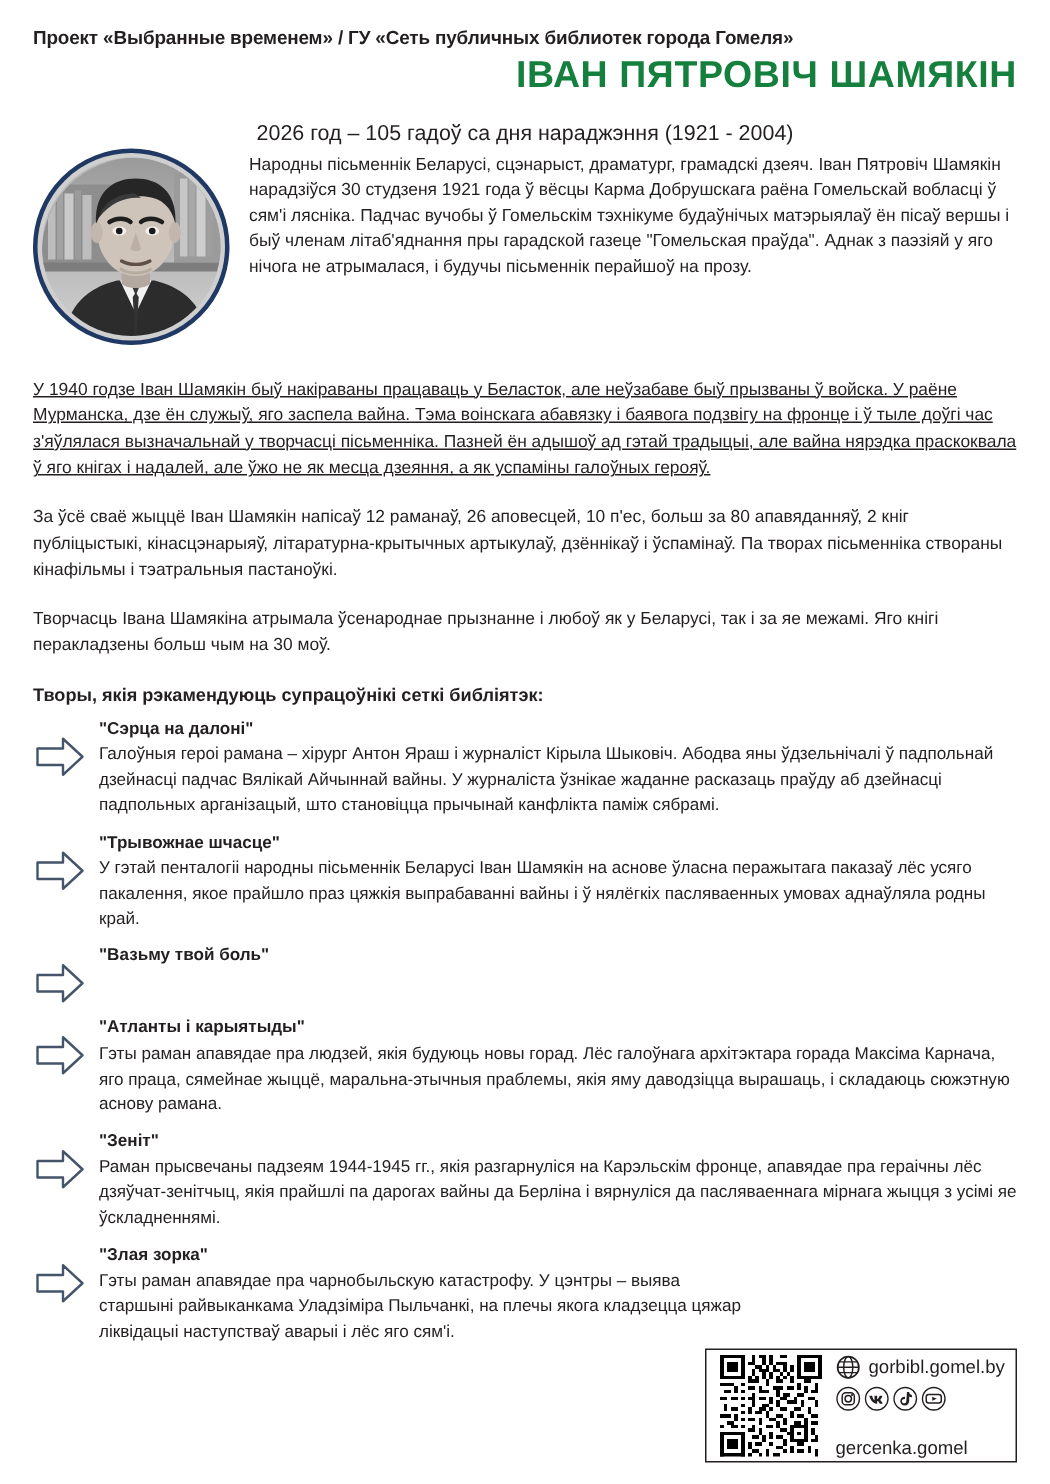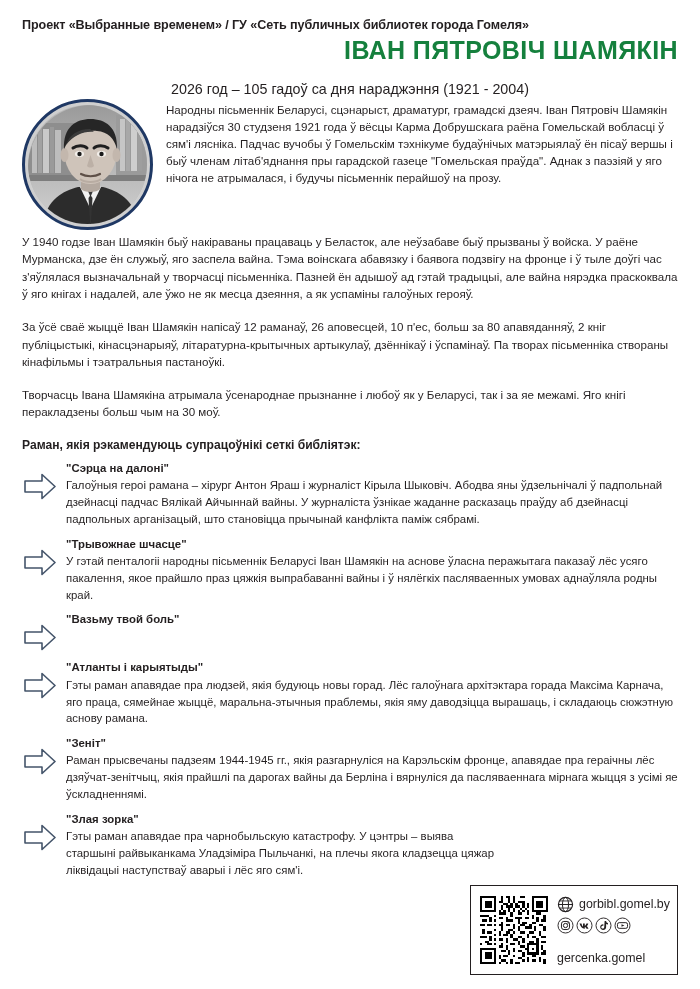--- a/index.html
+++ b/index.html
@@ -95,7 +95,7 @@
     margin-top: 15px;
     clear: both;
   }
-  .para.first-full { margin-top: 2px; }
+  .para.first-full { margin-top: 20px; text-decoration: underline; }
 
   .section-title {
     font-size: 12.1px;

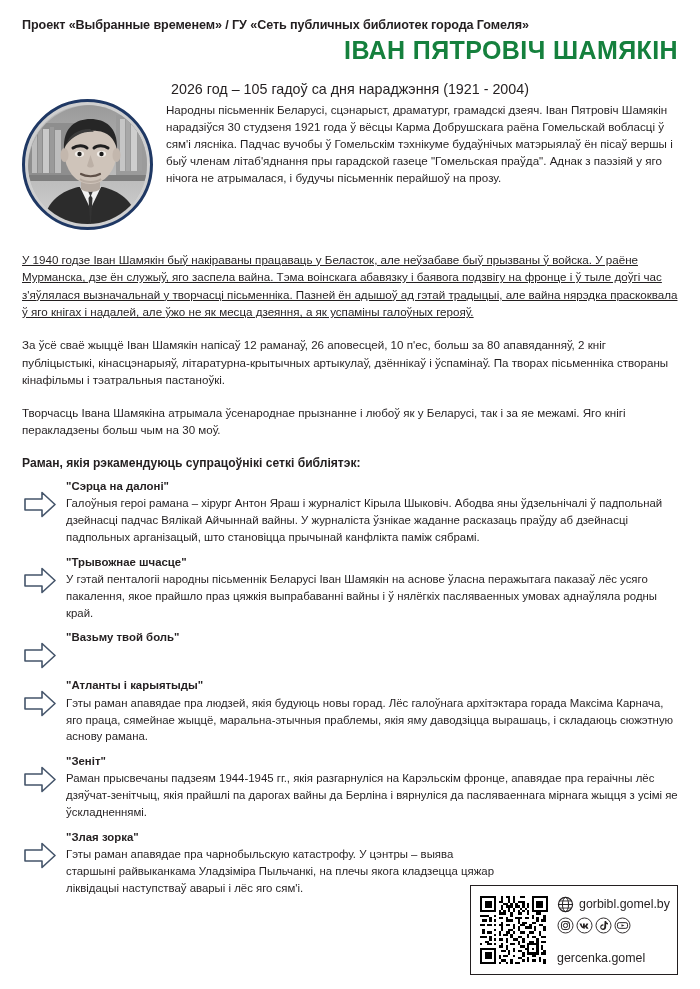--- a/index.html
+++ b/index.html
@@ -261,7 +261,7 @@
   <p class="para">За ўсё сваё жыццё Іван Шамякін напісаў 12 раманаў, 26 аповесцей, 10 п'ес, больш за 80 апавяданняў, 2 кніг публіцыстыкі, кінасцэнарыяў, літаратурна-крытычных артыкулаў, дзённікаў і ўспамінаў. Па творах пісьменніка створаны кінафільмы і тэатральныя пастаноўкі.</p>
   <p class="para">Творчасць Івана Шамякіна атрымала ўсенароднае прызнанне і любоў як у Беларусі, так і за яе межамі. Яго кнігі перакладзены больш чым на 30 моў.</p>
 
-  <div class="section-title">Раман, якія рэкамендуюць супрацоўнікі сеткі библіятэк:</div>
+  <div class="section-title">Творы, якія рэкамендуюць супрацоўнікі сеткі библіятэк:</div>
 
   <div class="work">
     <div class="arrow-cell">

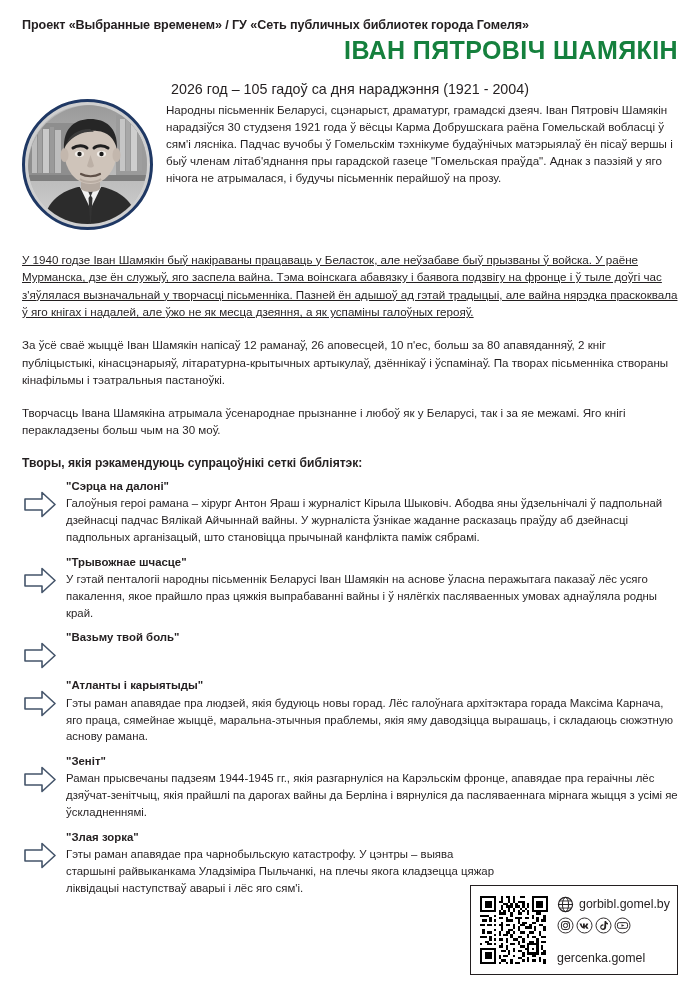--- a/index.html
+++ b/index.html
@@ -141,7 +141,7 @@
     right: 22px;
     bottom: 14px;
     width: 208px;
-    height: 90px;
+    height: 76px;
     border: 1.4px solid #231f20;
     background: #ffffff;
     display: flex;

